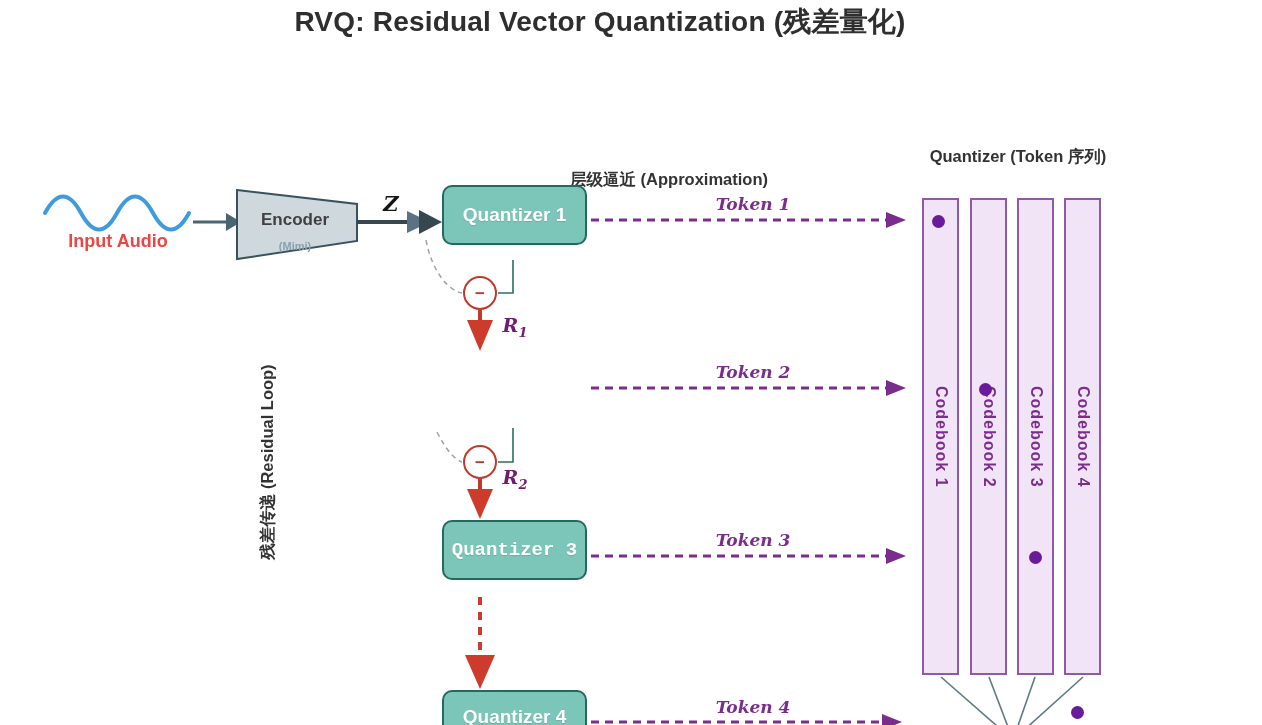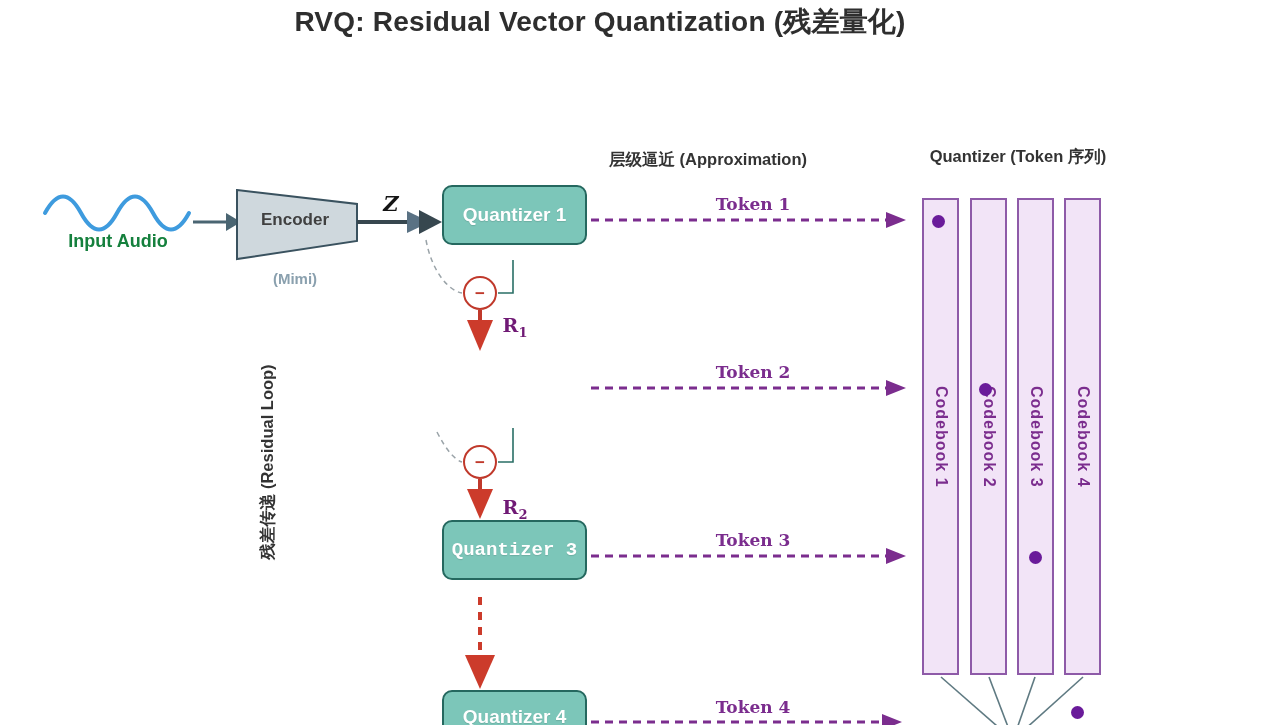--- a/index.html
+++ b/index.html
@@ -108,7 +108,7 @@
 
   <div class="abs ctr z-label">Z</div>
 
-  <div class="abs ctr hdr" style="left:669px;top:160px;margin-left:39px;">层级逼近 (Approximation)</div>
+  <div class="abs ctr hdr" style="left:669px;top:180px;">层级逼近 (Approximation)</div>
   <div class="abs ctr hdr" style="left:1018px;top:157px;">Quantizer (Token 序列)</div>
   <div class="abs vert-label">残差传递 (Residual Loop)</div>
 

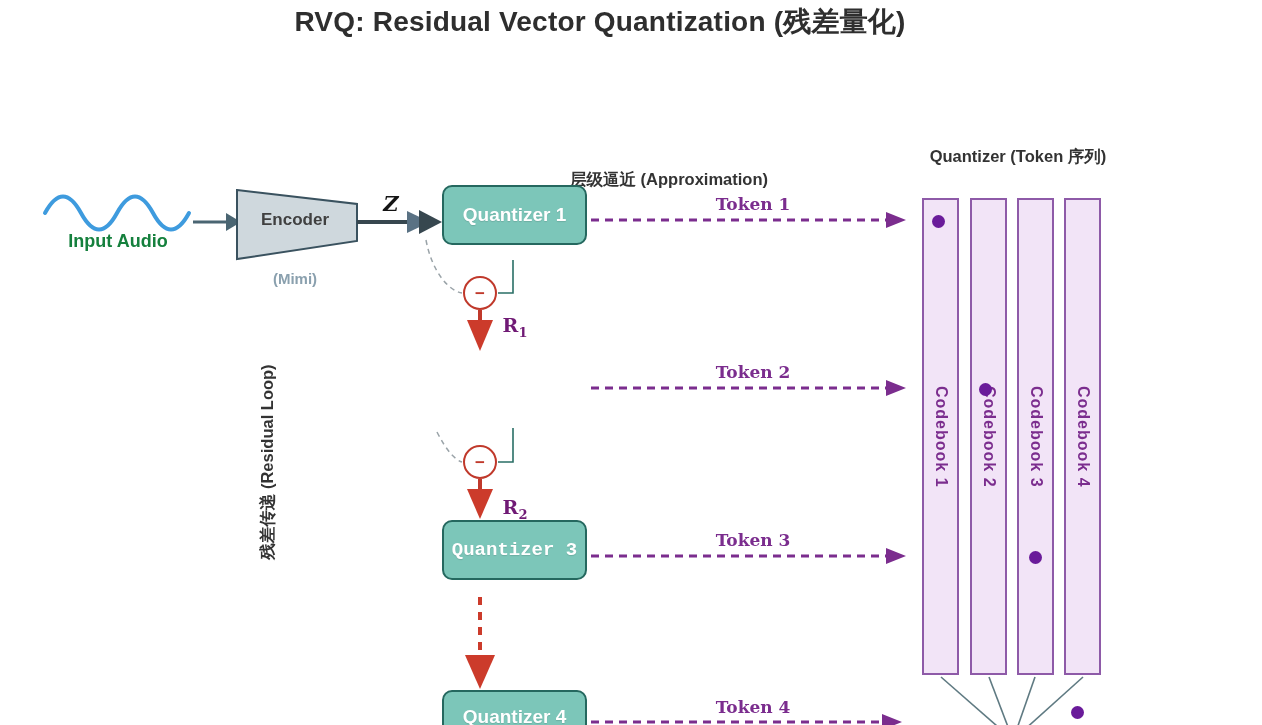--- a/index.html
+++ b/index.html
@@ -18,7 +18,7 @@
   .enc-sub{left:295px;top:246px;font-size:15px;font-weight:600;color:#8aa0ae;margin-top:32px;}
   .z-label{left:391px;top:203px;font-size:21px;font-weight:700;font-style:italic;
     font-family:"DejaVu Serif",serif;color:#141414;}
-  .serifmath{font-family:"DejaVu Serif",serif;font-weight:700;}
+  .serifmath{font-family:"DejaVu Serif",serif;font-weight:700;font-style:italic;}
   .token-label{font-size:17px;color:#7b2d8e;}
   .quantizer{
     left:442px;width:145px;height:60px;background:#7cc6b9;border:2.5px solid #25685f;

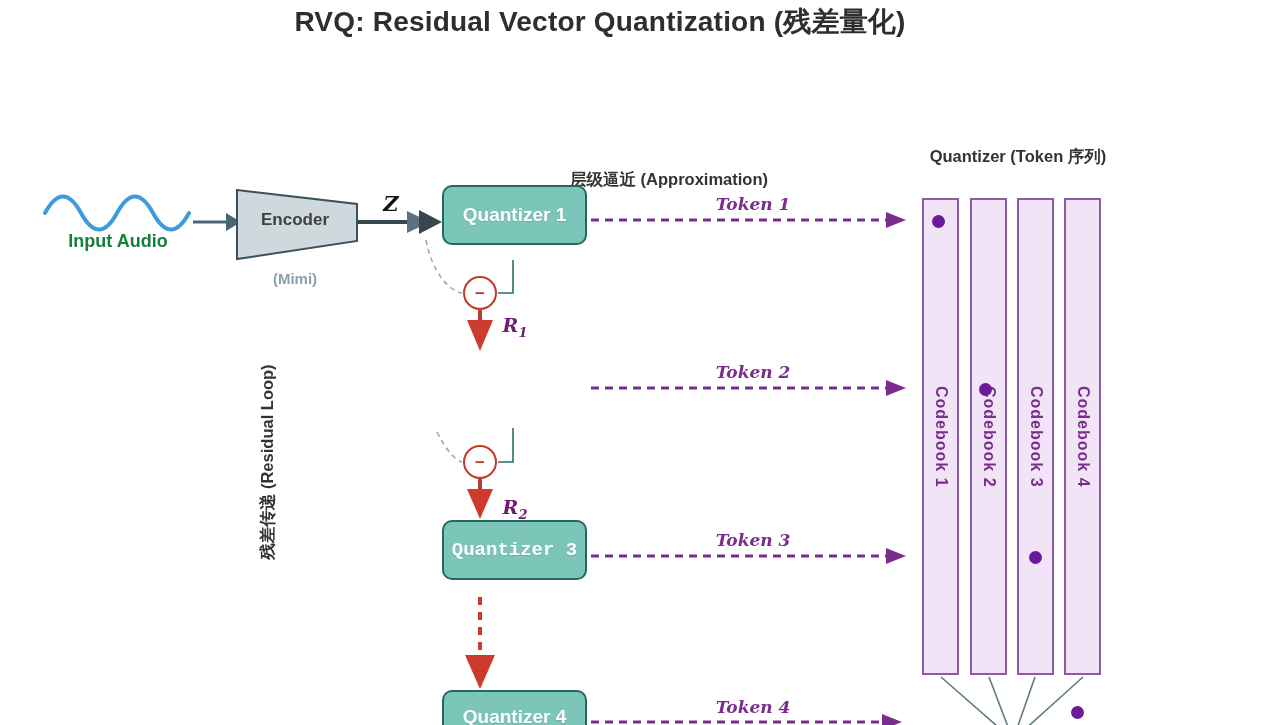--- a/index.html
+++ b/index.html
@@ -13,7 +13,7 @@
     left:600px;top:22px;font-size:28px;font-weight:700;color:#2e2e2e;letter-spacing:.2px;
   }
   .hdr{font-size:16.5px;font-weight:700;color:#333;}
-  .input-label{left:118px;top:241px;font-size:18px;font-weight:700;color:#15803d;}
+  .input-label{left:118px;top:241px;font-size:18px;font-weight:700;color:#ef4444;}
   .enc-label{left:295px;top:220px;font-size:17px;font-weight:700;color:#404040;}
   .enc-sub{left:295px;top:246px;font-size:15px;font-weight:600;color:#8aa0ae;margin-top:32px;}
   .z-label{left:391px;top:203px;font-size:21px;font-weight:700;font-style:italic;

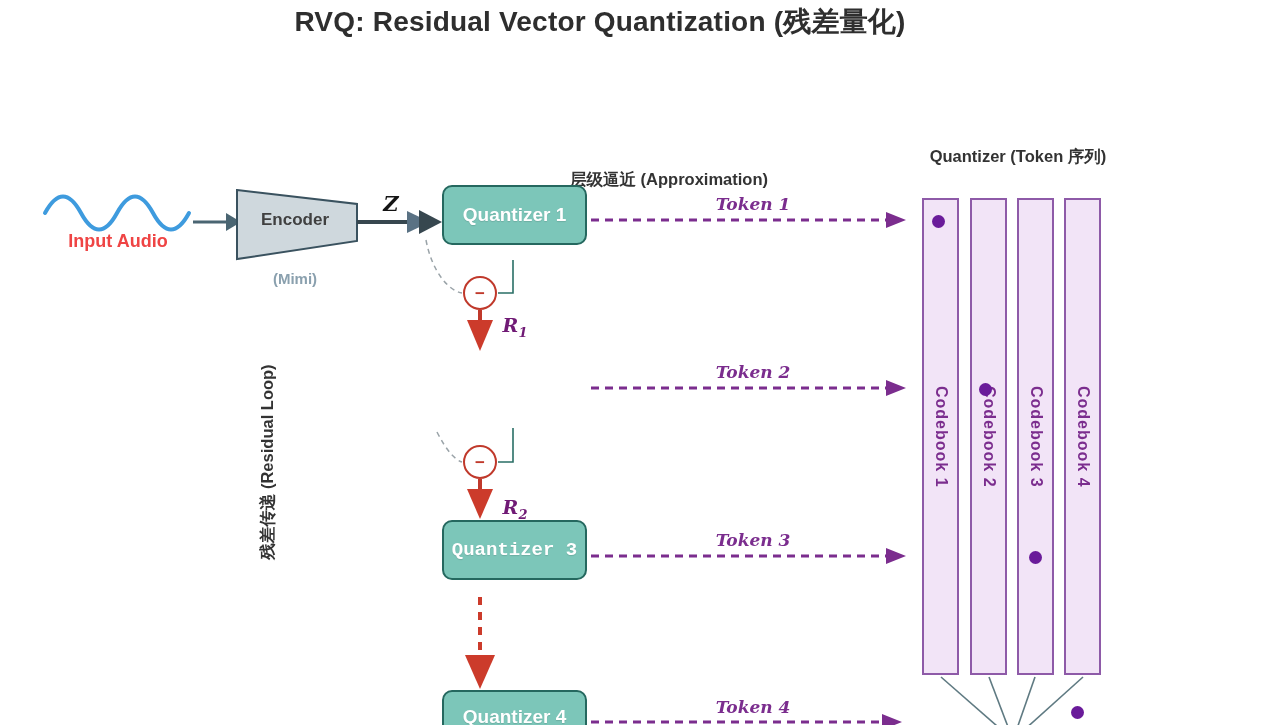--- a/index.html
+++ b/index.html
@@ -15,7 +15,7 @@
   .hdr{font-size:16.5px;font-weight:700;color:#333;}
   .input-label{left:118px;top:241px;font-size:18px;font-weight:700;color:#ef4444;}
   .enc-label{left:295px;top:220px;font-size:17px;font-weight:700;color:#404040;}
-  .enc-sub{left:295px;top:246px;font-size:15px;font-weight:600;color:#8aa0ae;margin-top:32px;}
+  .enc-sub{left:295px;top:246px;font-size:11px;font-weight:600;color:#8aa0ae;}
   .z-label{left:391px;top:203px;font-size:21px;font-weight:700;font-style:italic;
     font-family:"DejaVu Serif",serif;color:#141414;}
   .serifmath{font-family:"DejaVu Serif",serif;font-weight:700;font-style:italic;}

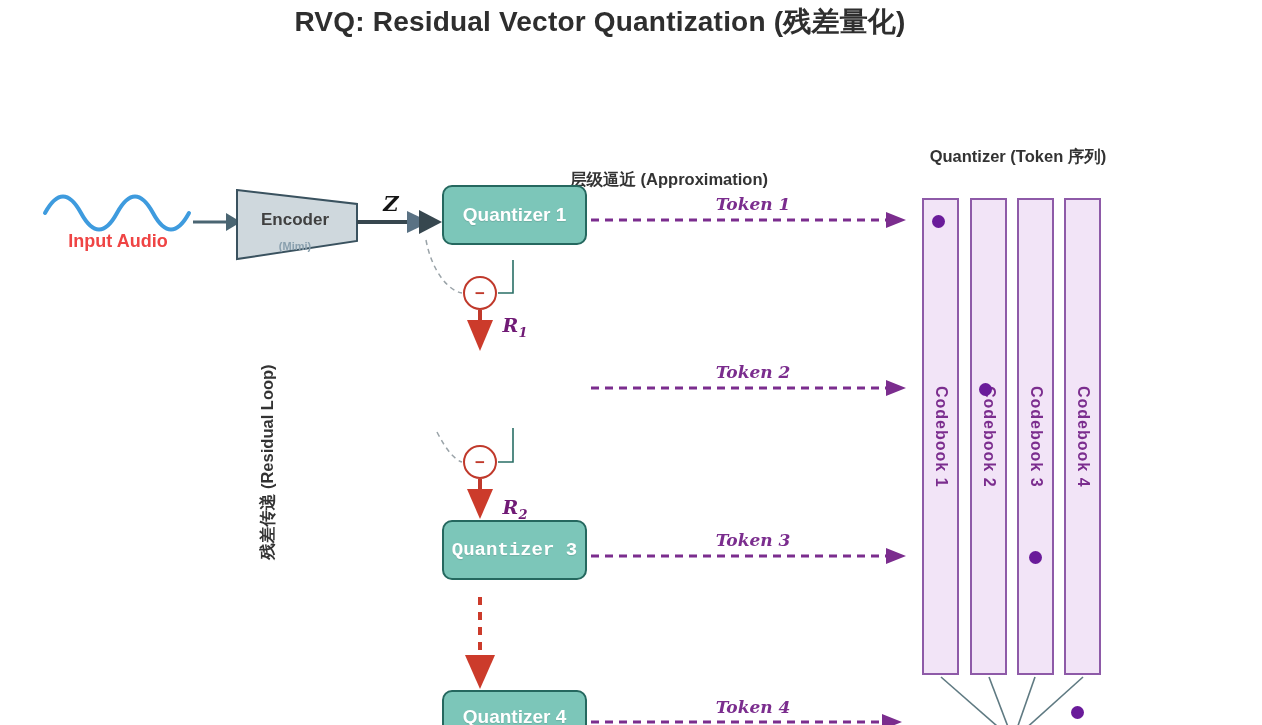--- a/index.html
+++ b/index.html
@@ -132,7 +132,7 @@
   <div class="abs ctr serifmath r-label" style="left:515px;top:327px;">
     <span>R</span><sub>1</sub>
   </div>
-  <div class="abs ctr serifmath r-label" style="left:515px;top:509px;text-align:right;">
+  <div class="abs ctr serifmath r-label" style="left:515px;top:479px;text-align:right;">
     <span>R</span><sub>2</sub>
   </div>
 

